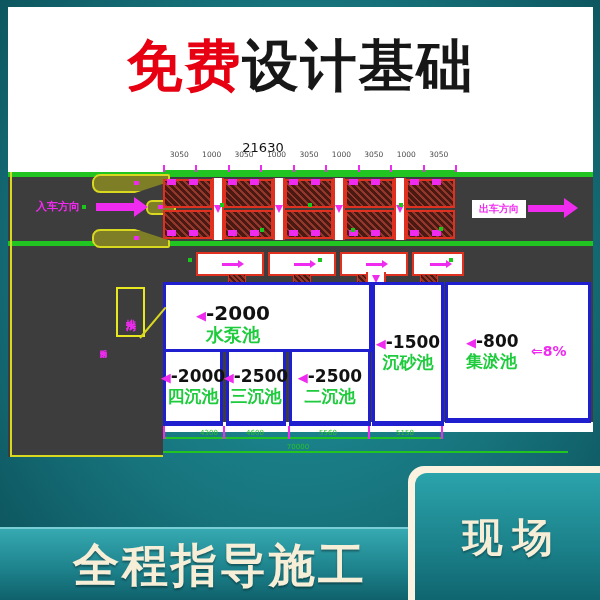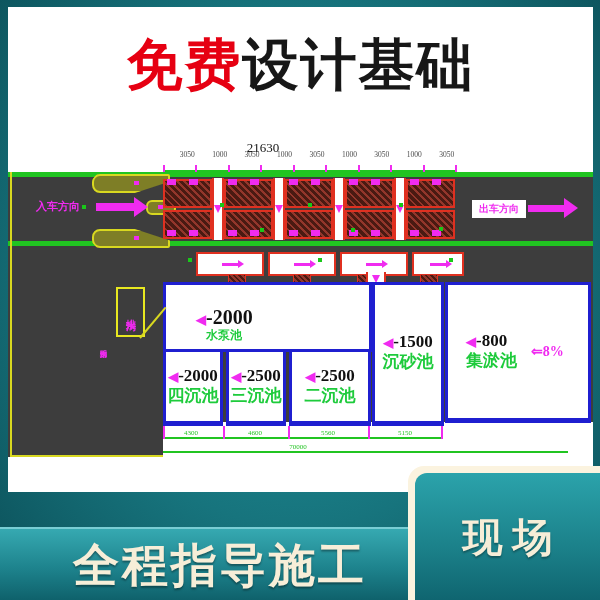--- a/index.html
+++ b/index.html
@@ -10,7 +10,7 @@
   }
   .abs{position:absolute;}
   
-  .card{left:8px;top:7px;width:585px;height:485px;background:#ffffff;font-family:Liberation Serif, serif;}
+  .card{left:8px;top:7px;width:585px;height:425px;background:#ffffff;}
   .main-title{left:0;top:28px;width:100%;text-align:center;
     font-size:56px;font-weight:900;letter-spacing:2px;line-height:1.1;}
   .main-title .hl{color:#e60012;}

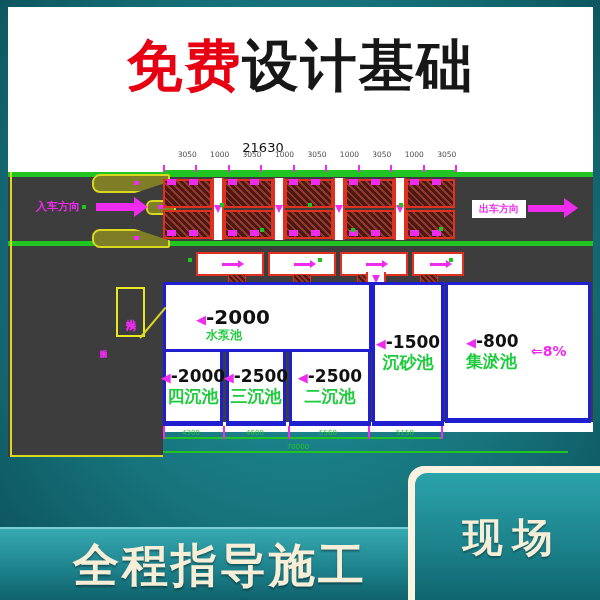--- a/index.html
+++ b/index.html
@@ -20,7 +20,7 @@
   .dim-bar{left:155px;top:153px;width:292px;height:14px;}
   .dim-line{position:absolute;left:0;top:10px;width:100%;height:2px;background:#21c421;}
   .dim-tick{position:absolute;top:5px;width:2px;height:12px;background:#f02bf0;}
-  .dim-seglabels{left:163px;top:143px;width:292px;display:flex;}
+  .dim-seglabels{left:155px;top:143px;width:292px;display:flex;}
   .dim-seglabels span{flex:1;text-align:center;font-size:7.5px;color:#4a4a4a;}
   
   .road{left:0;top:165px;width:585px;height:74px;background:#3d3d3d;}

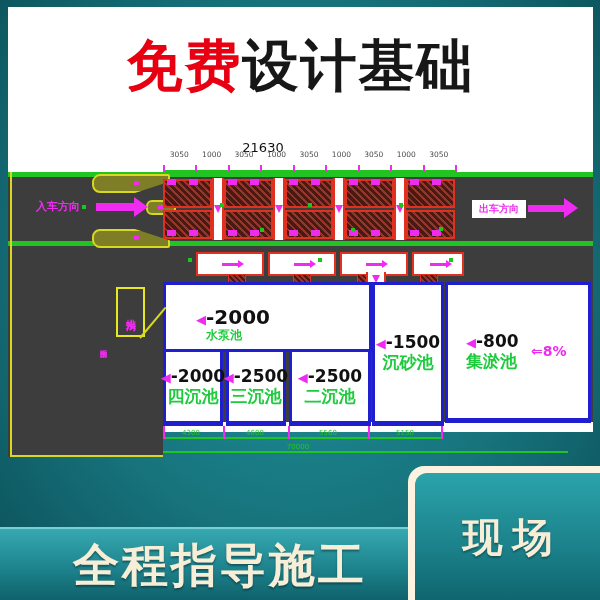--- a/index.html
+++ b/index.html
@@ -70,7 +70,7 @@
   .pool .l2{font-size:17px;font-weight:bold;color:#1ecb3c;white-space:nowrap;line-height:1.2;}
   .pool-pump{left:155px;top:275px;width:209px;height:70px;align-items:flex-start;padding:14px 0 0 30px;}
   .pool-pump .l1{font-size:20px;}
-  .pool-pump .l2{font-size:12px;padding-left:10px;}
+  .pool-pump .l2{font-size:18px;padding-left:10px;}
   .pool-4{left:155px;top:342px;width:60px;height:77px;border-bottom-width:5px;}
   .pool-3{left:218px;top:342px;width:60px;height:77px;border-bottom-width:5px;}
   .pool-2{left:281px;top:342px;width:82px;height:77px;border-bottom-width:5px;}

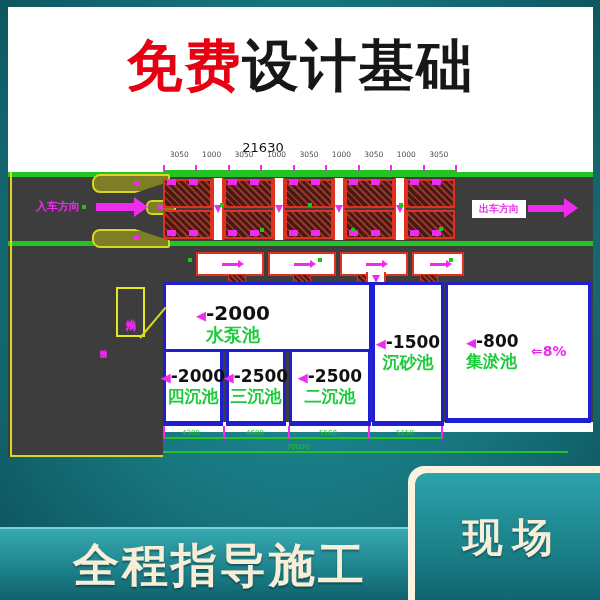--- a/index.html
+++ b/index.html
@@ -287,7 +287,7 @@
   <div class="abs btick" style="left:280px;"></div>
   <div class="abs btick" style="left:360px;"></div>
   <div class="abs btick" style="left:433px;"></div>
-  <div class="abs bdl" style="left:161px;">4300</div>
+  <div class="abs bdl" style="left:179px;">4300</div>
   <div class="abs bdl" style="left:225px;">4600</div>
   <div class="abs bdl" style="left:298px;">5560</div>
   <div class="abs bdl" style="left:375px;">5150</div>

